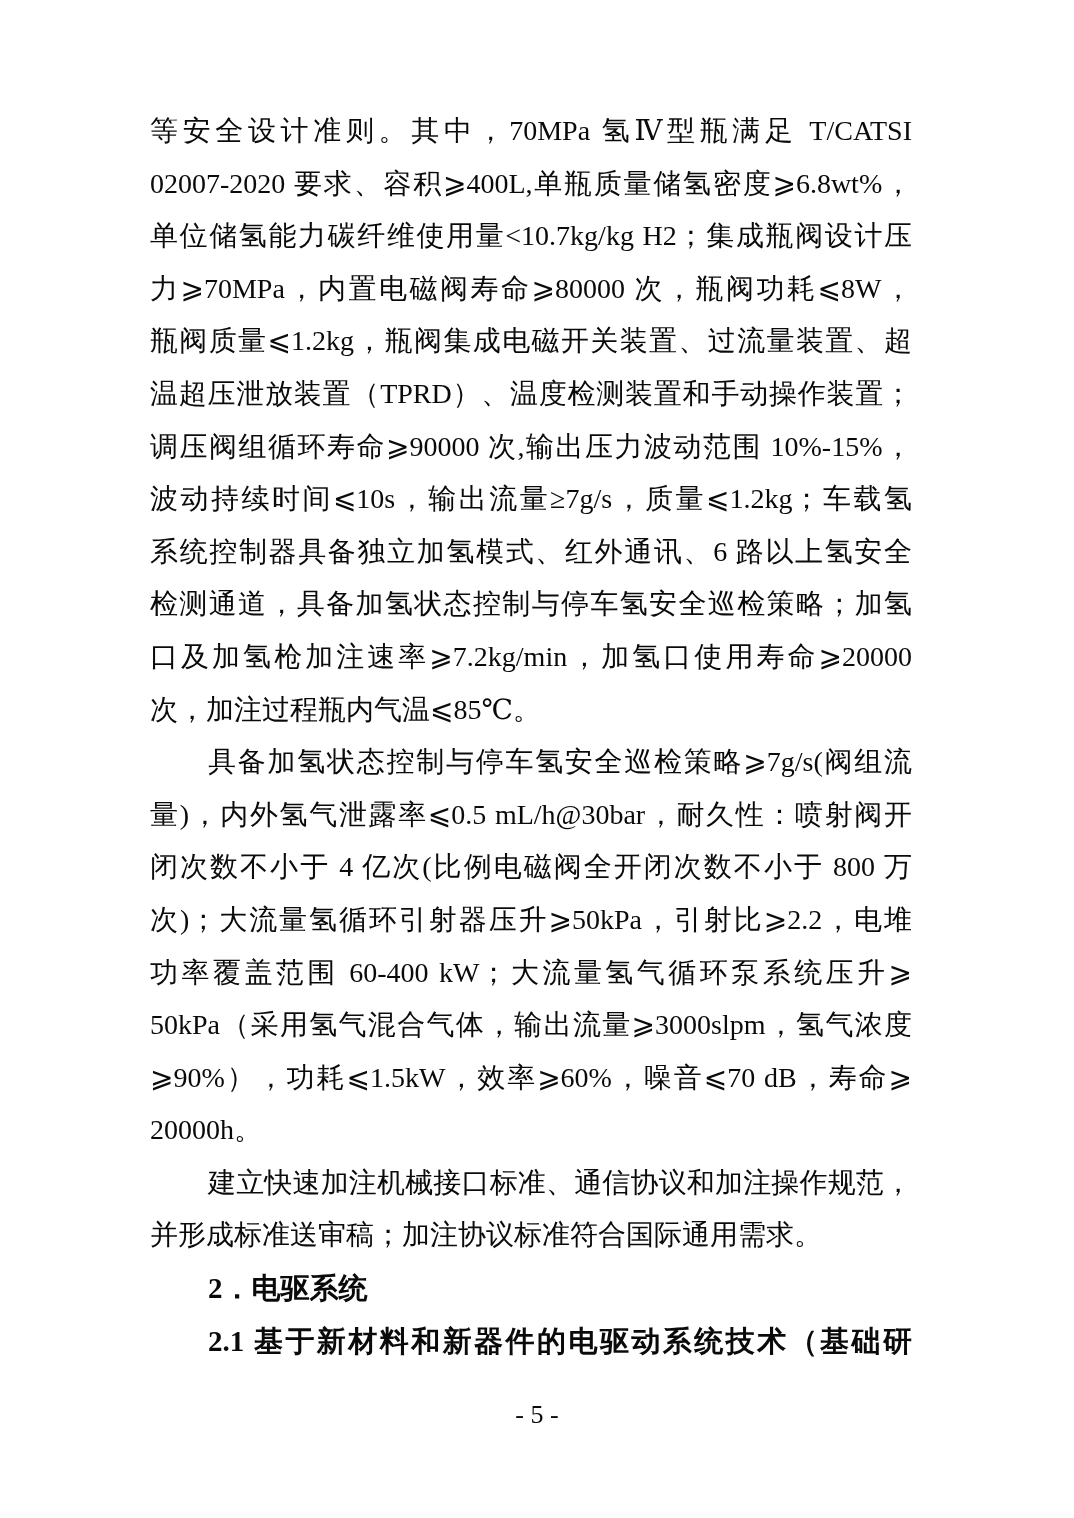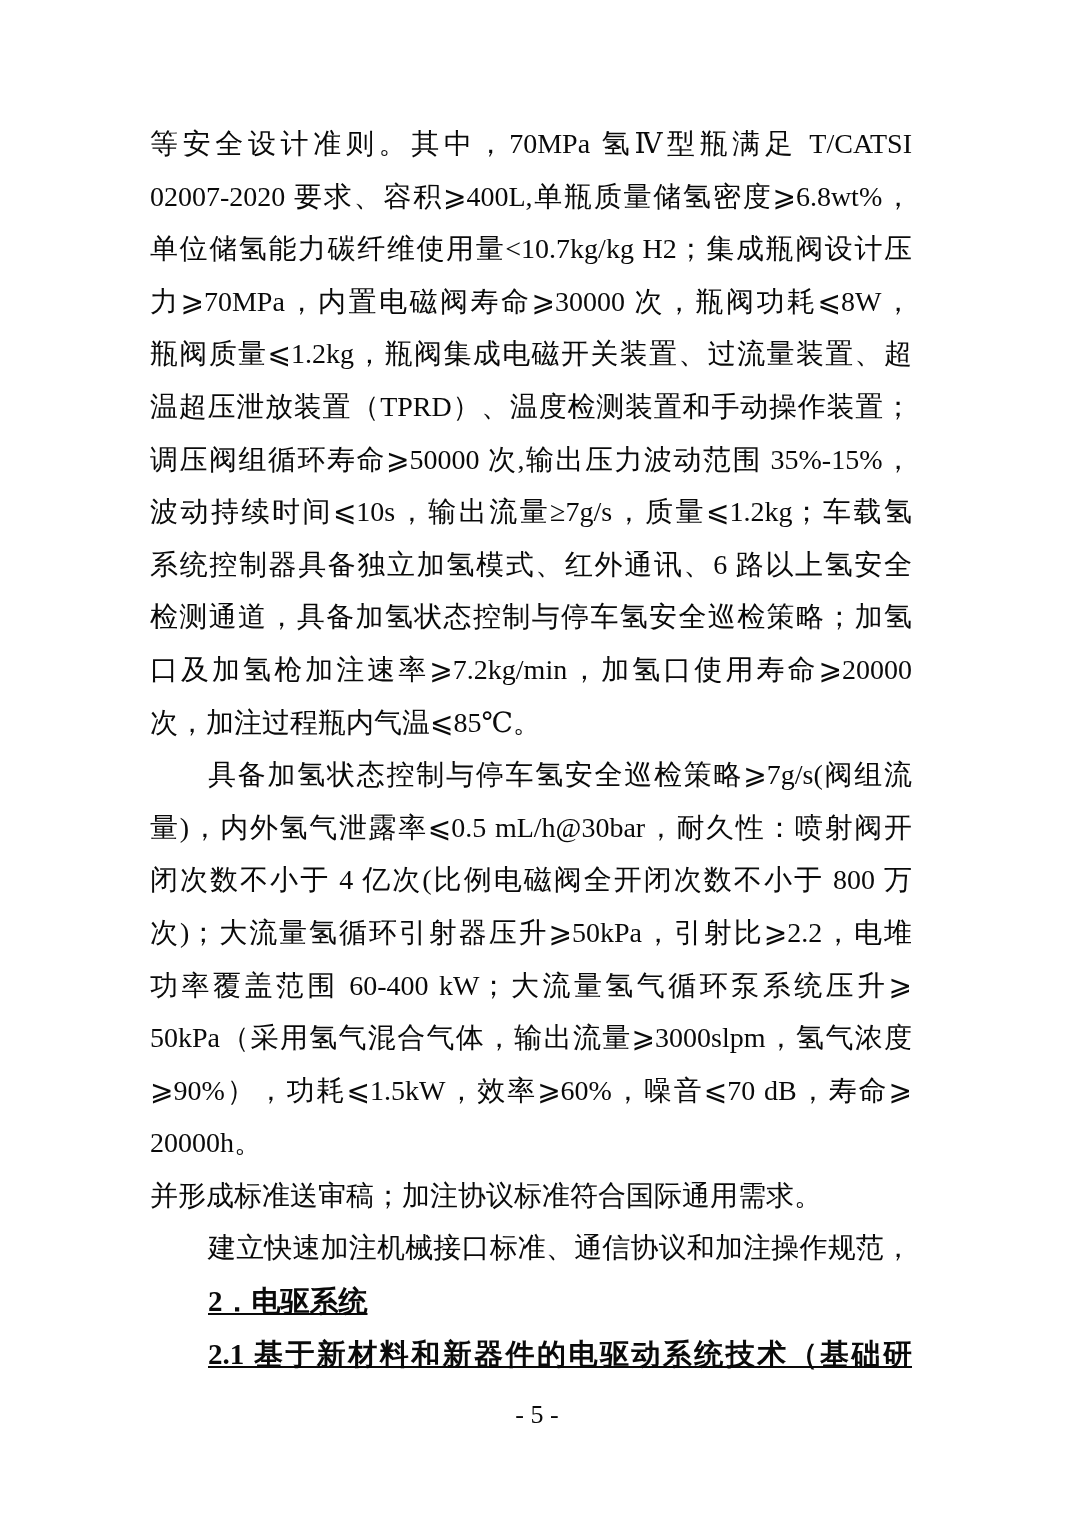--- a/index.html
+++ b/index.html
@@ -20,7 +20,7 @@
   .textblock {
     position: absolute;
     left: 150px;
-    top: 118px;
+    top: 105px;
     width: 762px;
   }
   .ln {

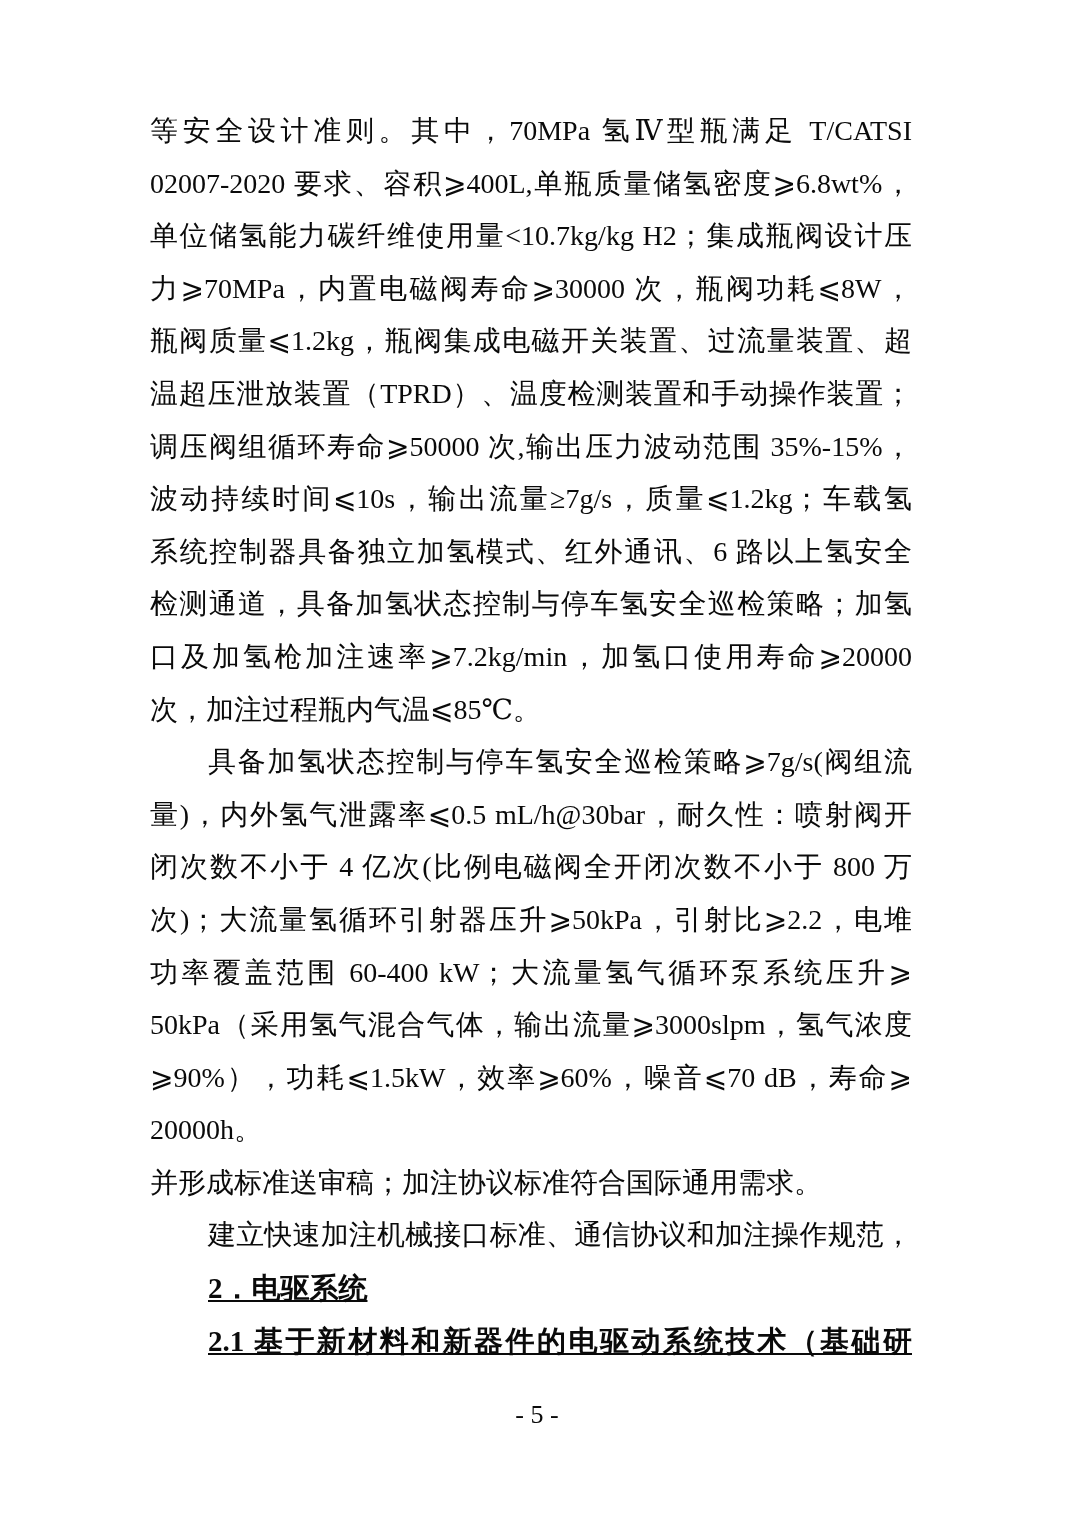--- a/index.html
+++ b/index.html
@@ -65,7 +65,7 @@
     <div class="ln">等安全设计准则。其中，70MPa 氢Ⅳ型瓶满足 T/CATSI</div>
     <div class="ln">02007-2020 要求、容积⩾400L,单瓶质量储氢密度⩾6.8wt%，</div>
     <div class="ln">单位储氢能力碳纤维使用量&lt;10.7kg/kg H2；集成瓶阀设计压</div>
-    <div class="ln">力⩾70MPa，内置电磁阀寿命⩾30000 次，瓶阀功耗⩽8W，</div>
+    <div class="ln">力⩾70MPa，内置电磁阀寿命⩾80000 次，瓶阀功耗⩽8W，</div>
     <div class="ln">瓶阀质量⩽1.2kg，瓶阀集成电磁开关装置、过流量装置、超</div>
     <div class="ln">温超压泄放装置（TPRD）、温度检测装置和手动操作装置；</div>
     <div class="ln">调压阀组循环寿命⩾50000 次,输出压力波动范围 35%-15%，</div>

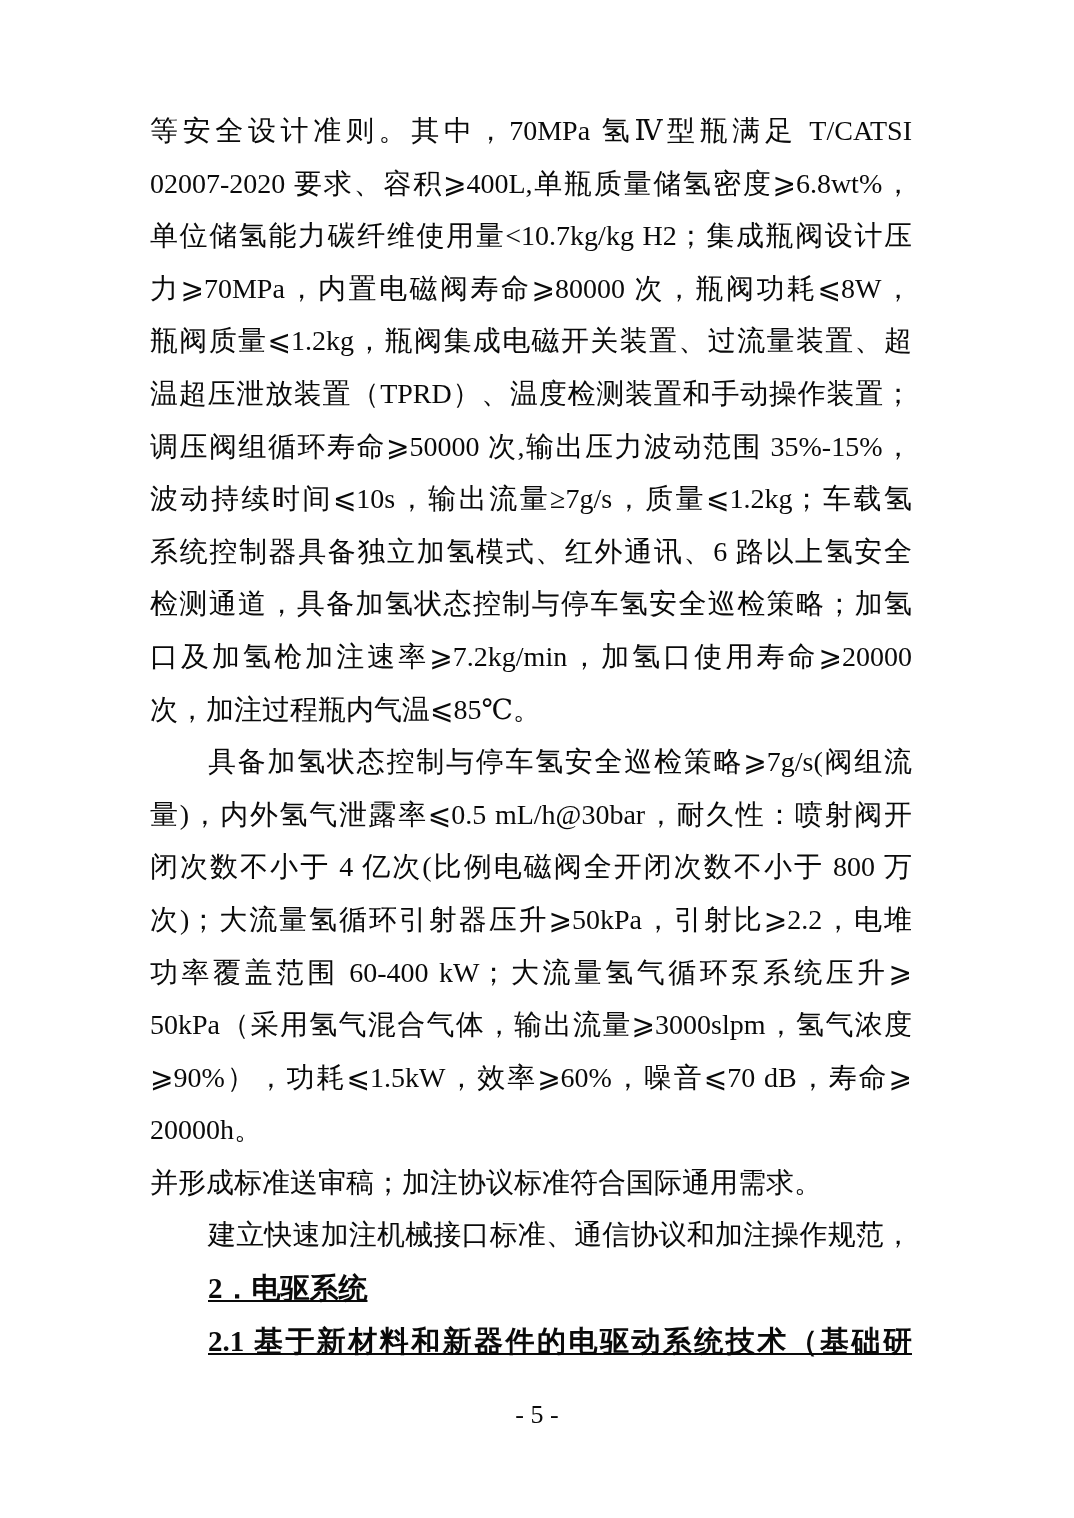--- a/index.html
+++ b/index.html
@@ -68,7 +68,7 @@
     <div class="ln">力⩾70MPa，内置电磁阀寿命⩾80000 次，瓶阀功耗⩽8W，</div>
     <div class="ln">瓶阀质量⩽1.2kg，瓶阀集成电磁开关装置、过流量装置、超</div>
     <div class="ln">温超压泄放装置（TPRD）、温度检测装置和手动操作装置；</div>
-    <div class="ln">调压阀组循环寿命⩾50000 次,输出压力波动范围 35%-15%，</div>
+    <div class="ln">调压阀组循环寿命⩾90000 次,输出压力波动范围 10%-15%，</div>
     <div class="ln">波动持续时间⩽10s，输出流量≥7g/s，质量⩽1.2kg；车载氢</div>
     <div class="ln">系统控制器具备独立加氢模式、红外通讯、6 路以上氢安全</div>
     <div class="ln">检测通道，具备加氢状态控制与停车氢安全巡检策略；加氢</div>

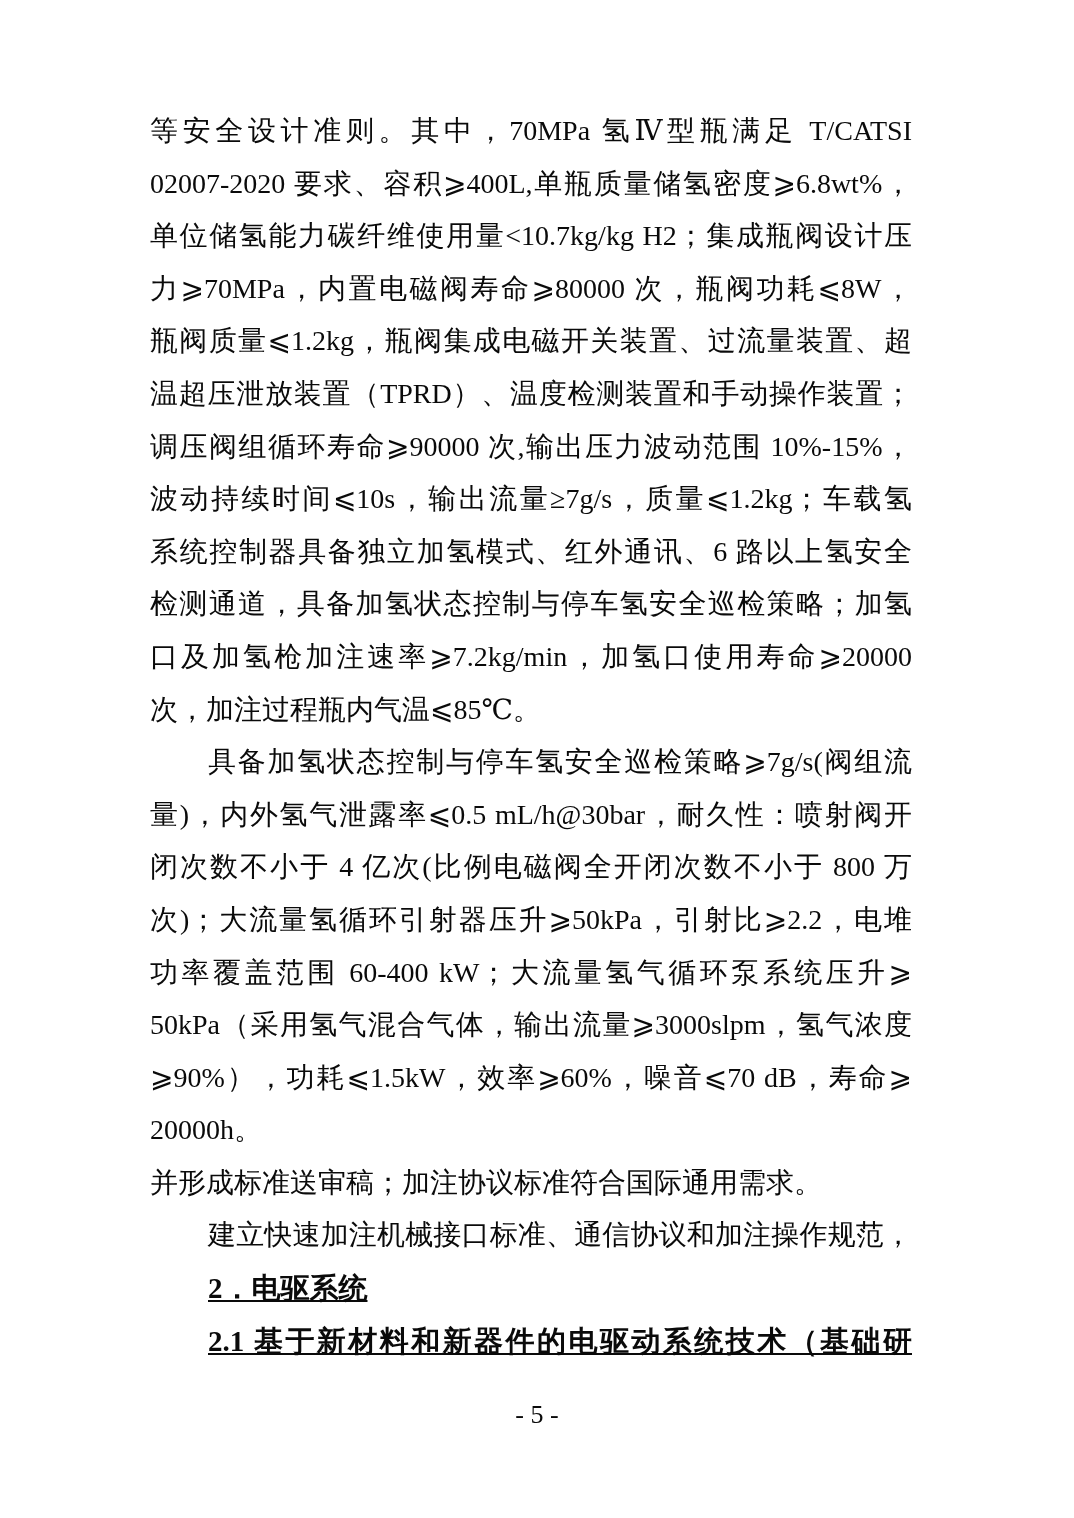--- a/index.html
+++ b/index.html
@@ -84,8 +84,8 @@
     <div class="ln">⩾90%），功耗⩽1.5kW，效率⩾60%，噪音⩽70 dB，寿命⩾</div>
     <div class="ln end">20000h。</div>
 
+    <div class="ln indent">建立快速加注机械接口标准、通信协议和加注操作规范，</div>
     <div class="ln end">并形成标准送审稿；加注协议标准符合国际通用需求。</div>
-    <div class="ln indent">建立快速加注机械接口标准、通信协议和加注操作规范，</div>
 
     <div class="ln indent bold end">2．电驱系统</div>
 

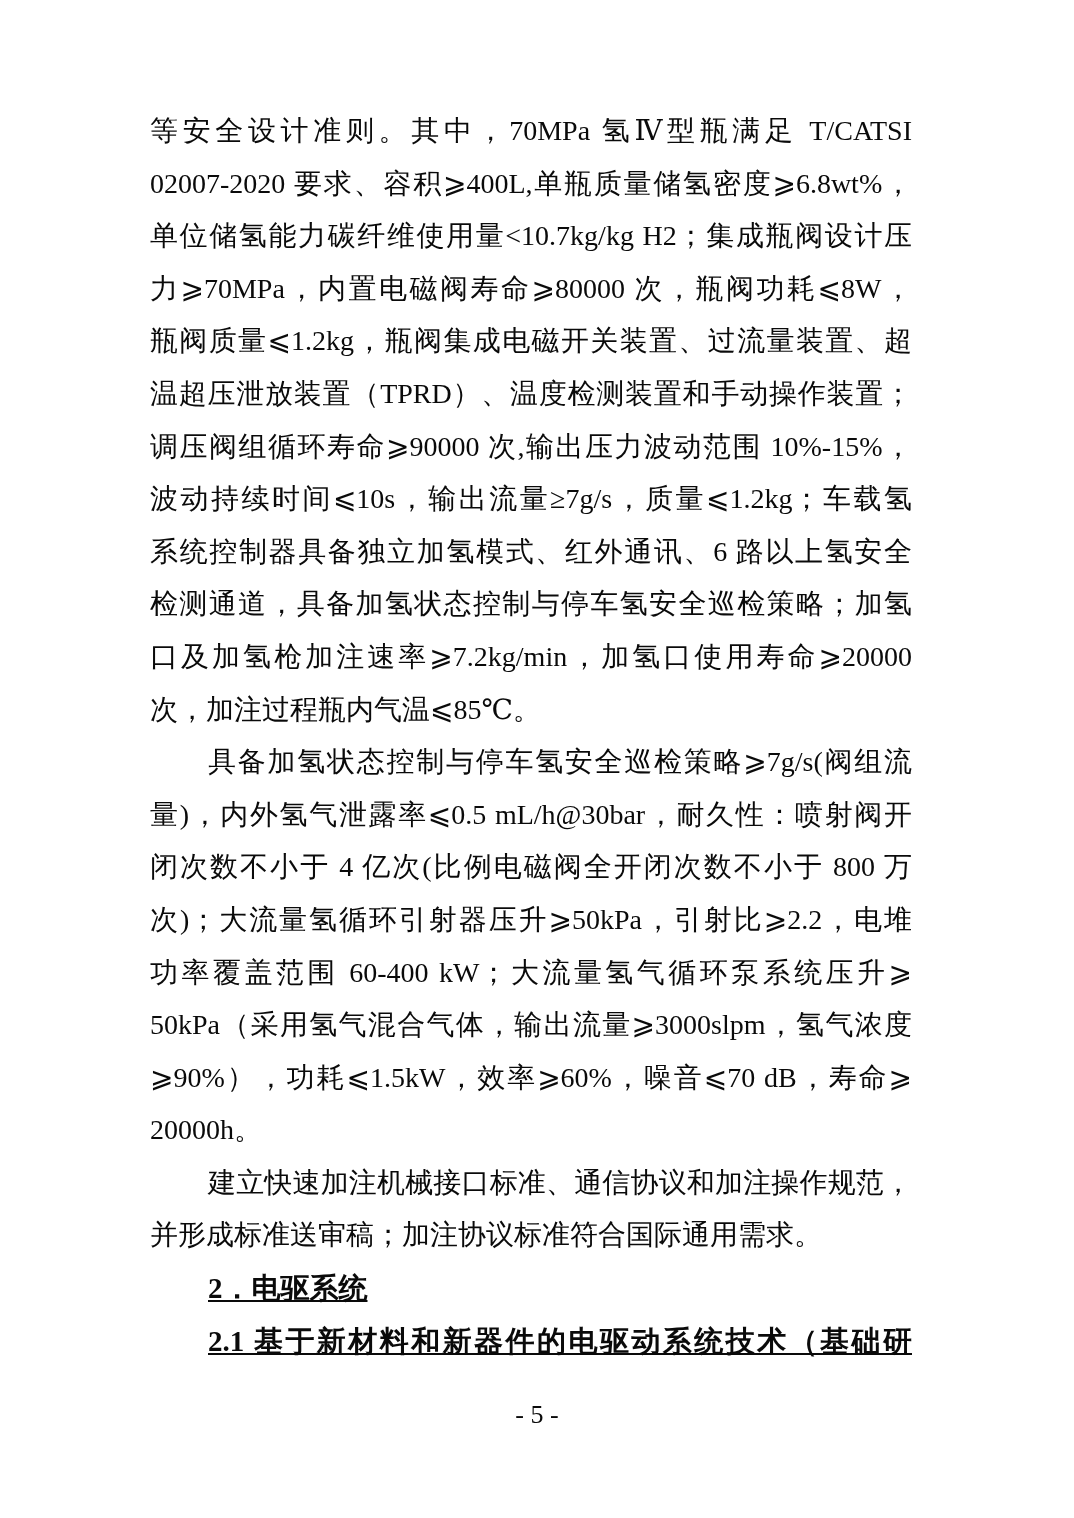--- a/index.html
+++ b/index.html
@@ -42,7 +42,6 @@
   .ln.bold {
     font-weight: bold;
     font-size: 29px;
-    text-decoration: underline;
   }
   .footer {
     position: absolute;

